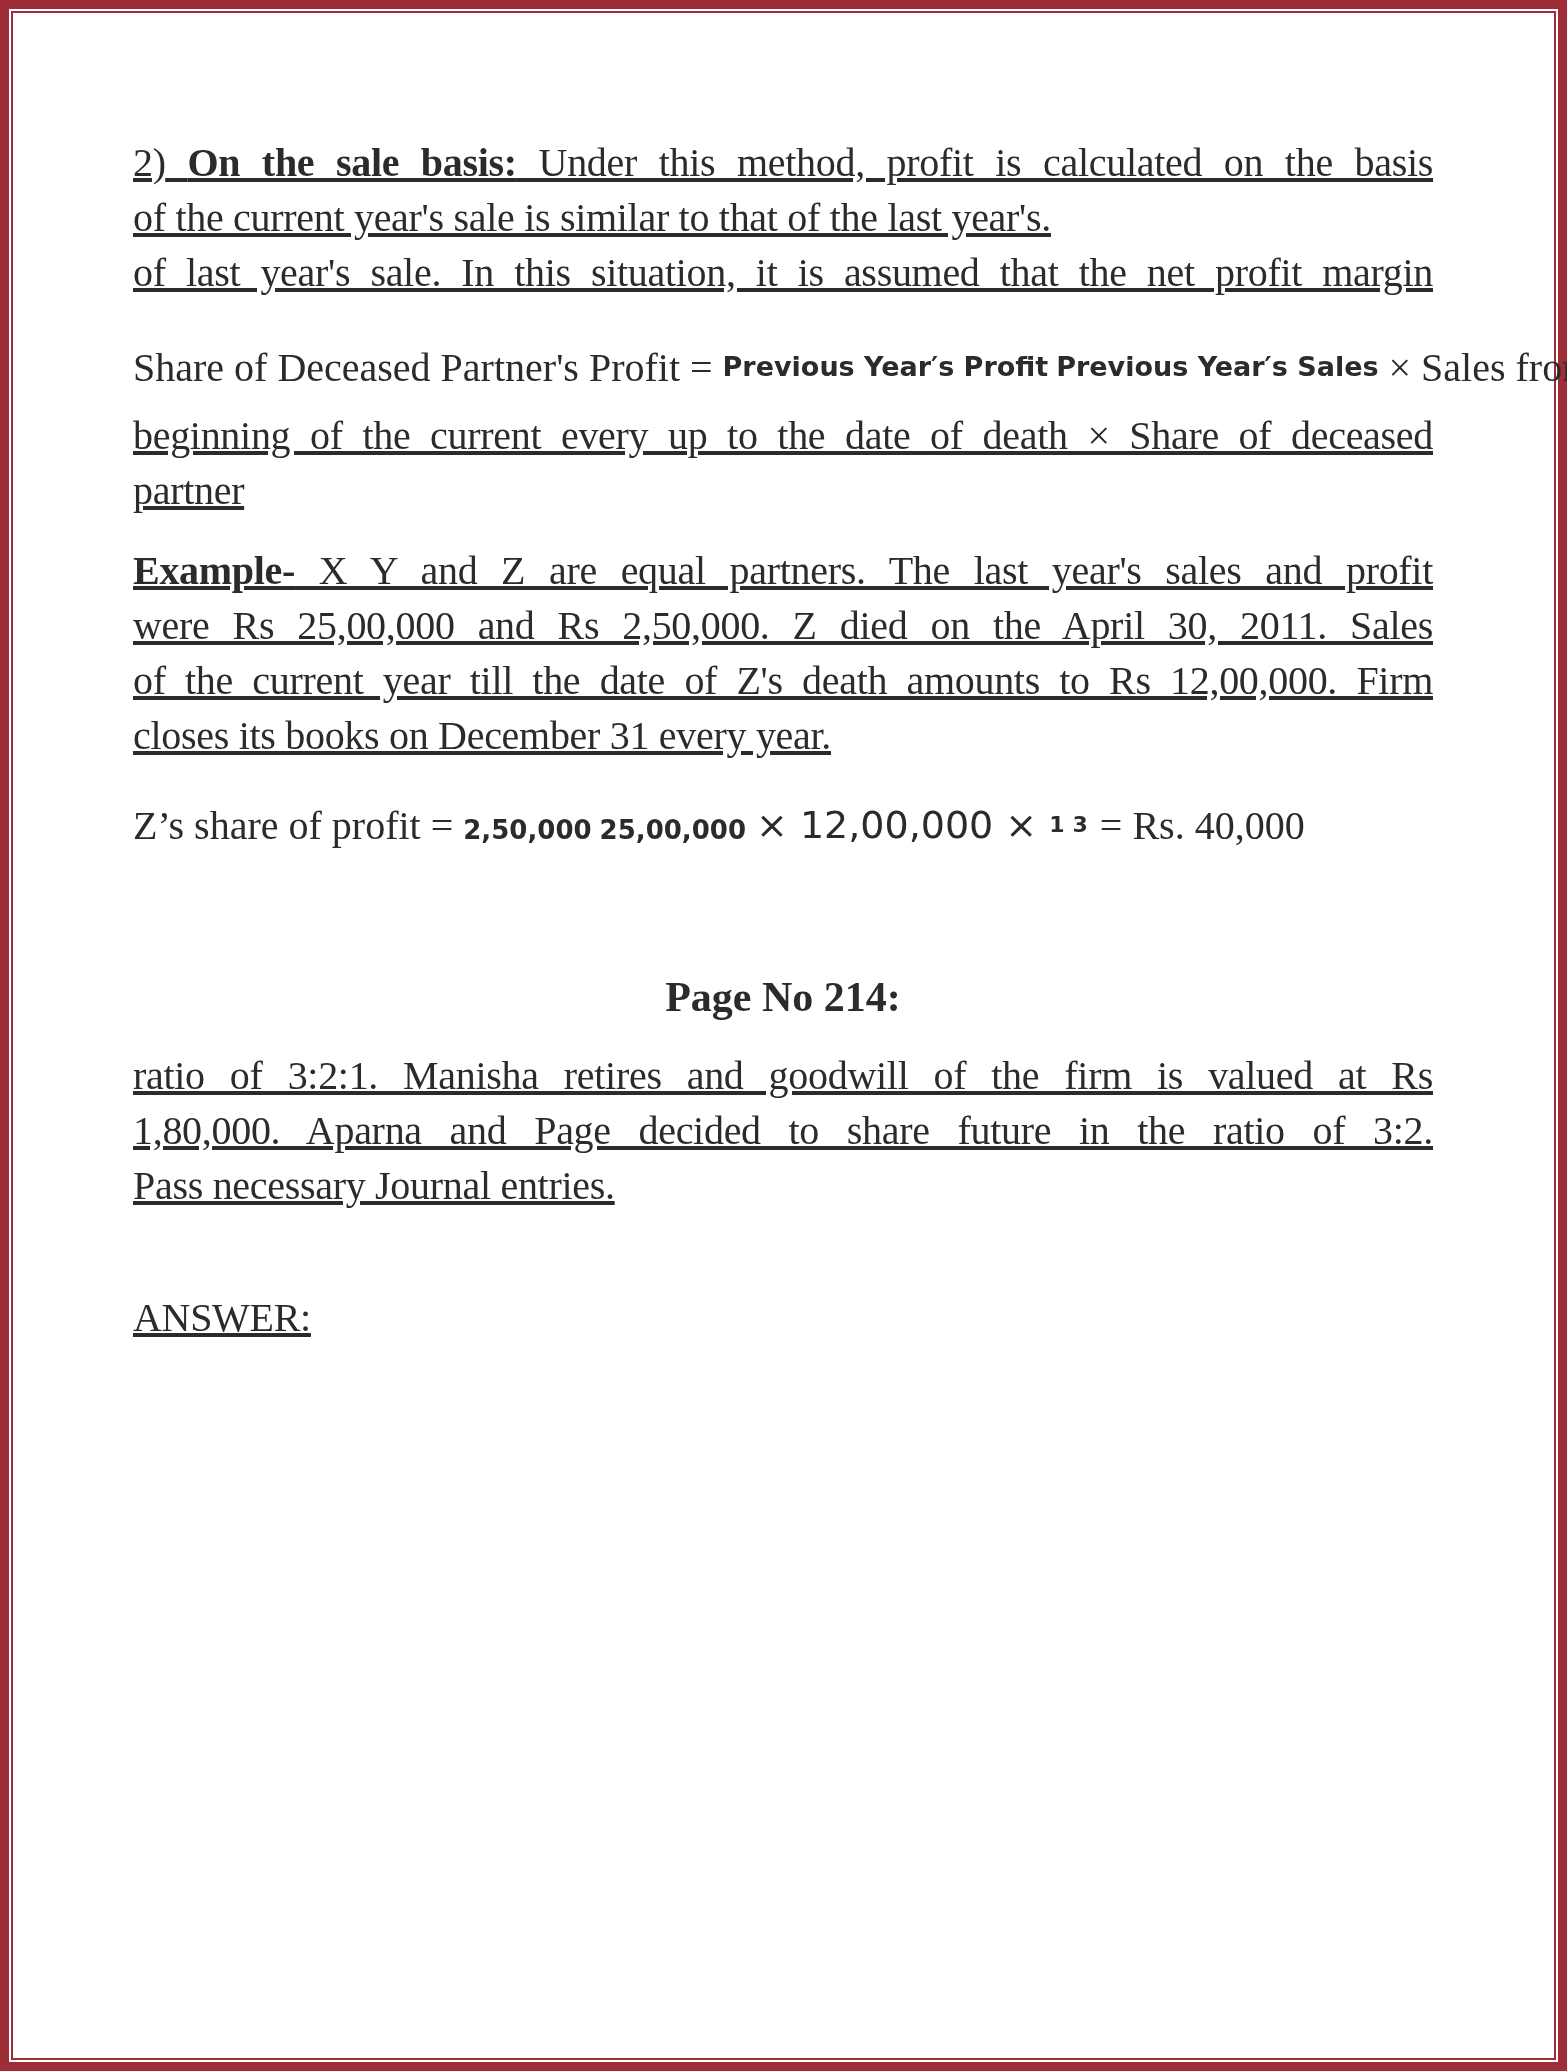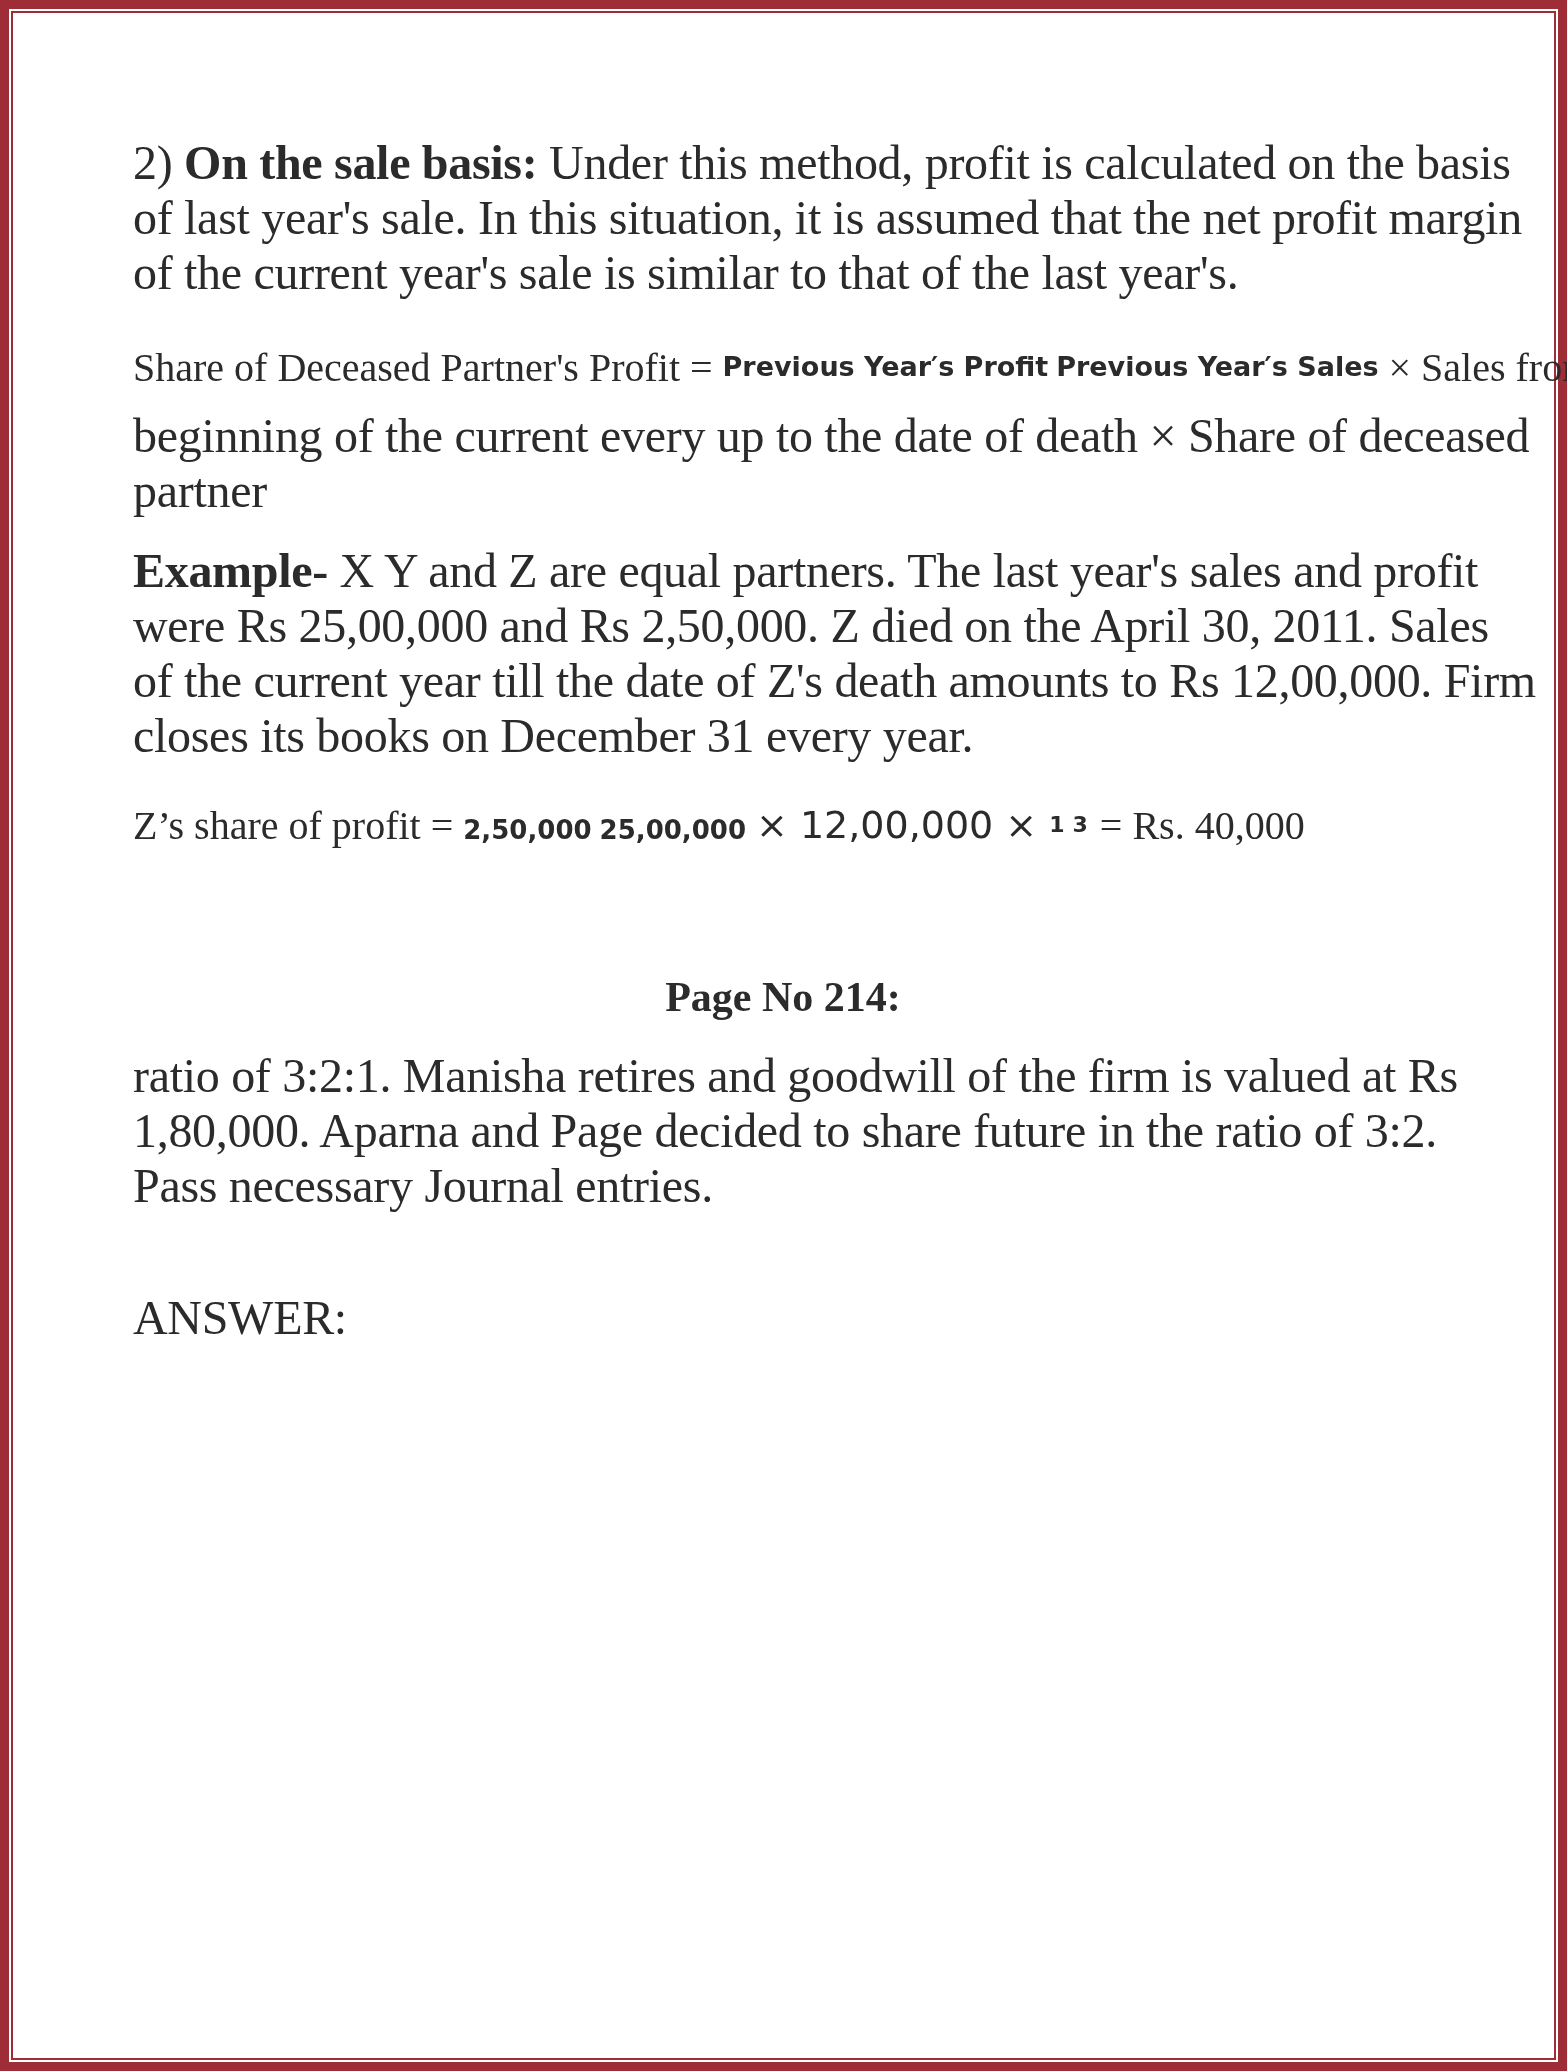--- a/index.html
+++ b/index.html
@@ -20,8 +20,8 @@
   }
   .para {
     position: absolute; left: 0; width: 1300px;
-    font-size: 48px; line-height: 55px; text-align: justify;
-    text-align-last: left; letter-spacing: -0.3px;
+    font-size: 40px; line-height: 55px; text-align: justify;
+    text-align-last: left; letter-spacing: -0.3px; text-decoration: underline;
   }
   .para b { font-weight: bold; }
   .line { display: block; text-align: justify; text-align-last: justify; white-space: nowrap; }

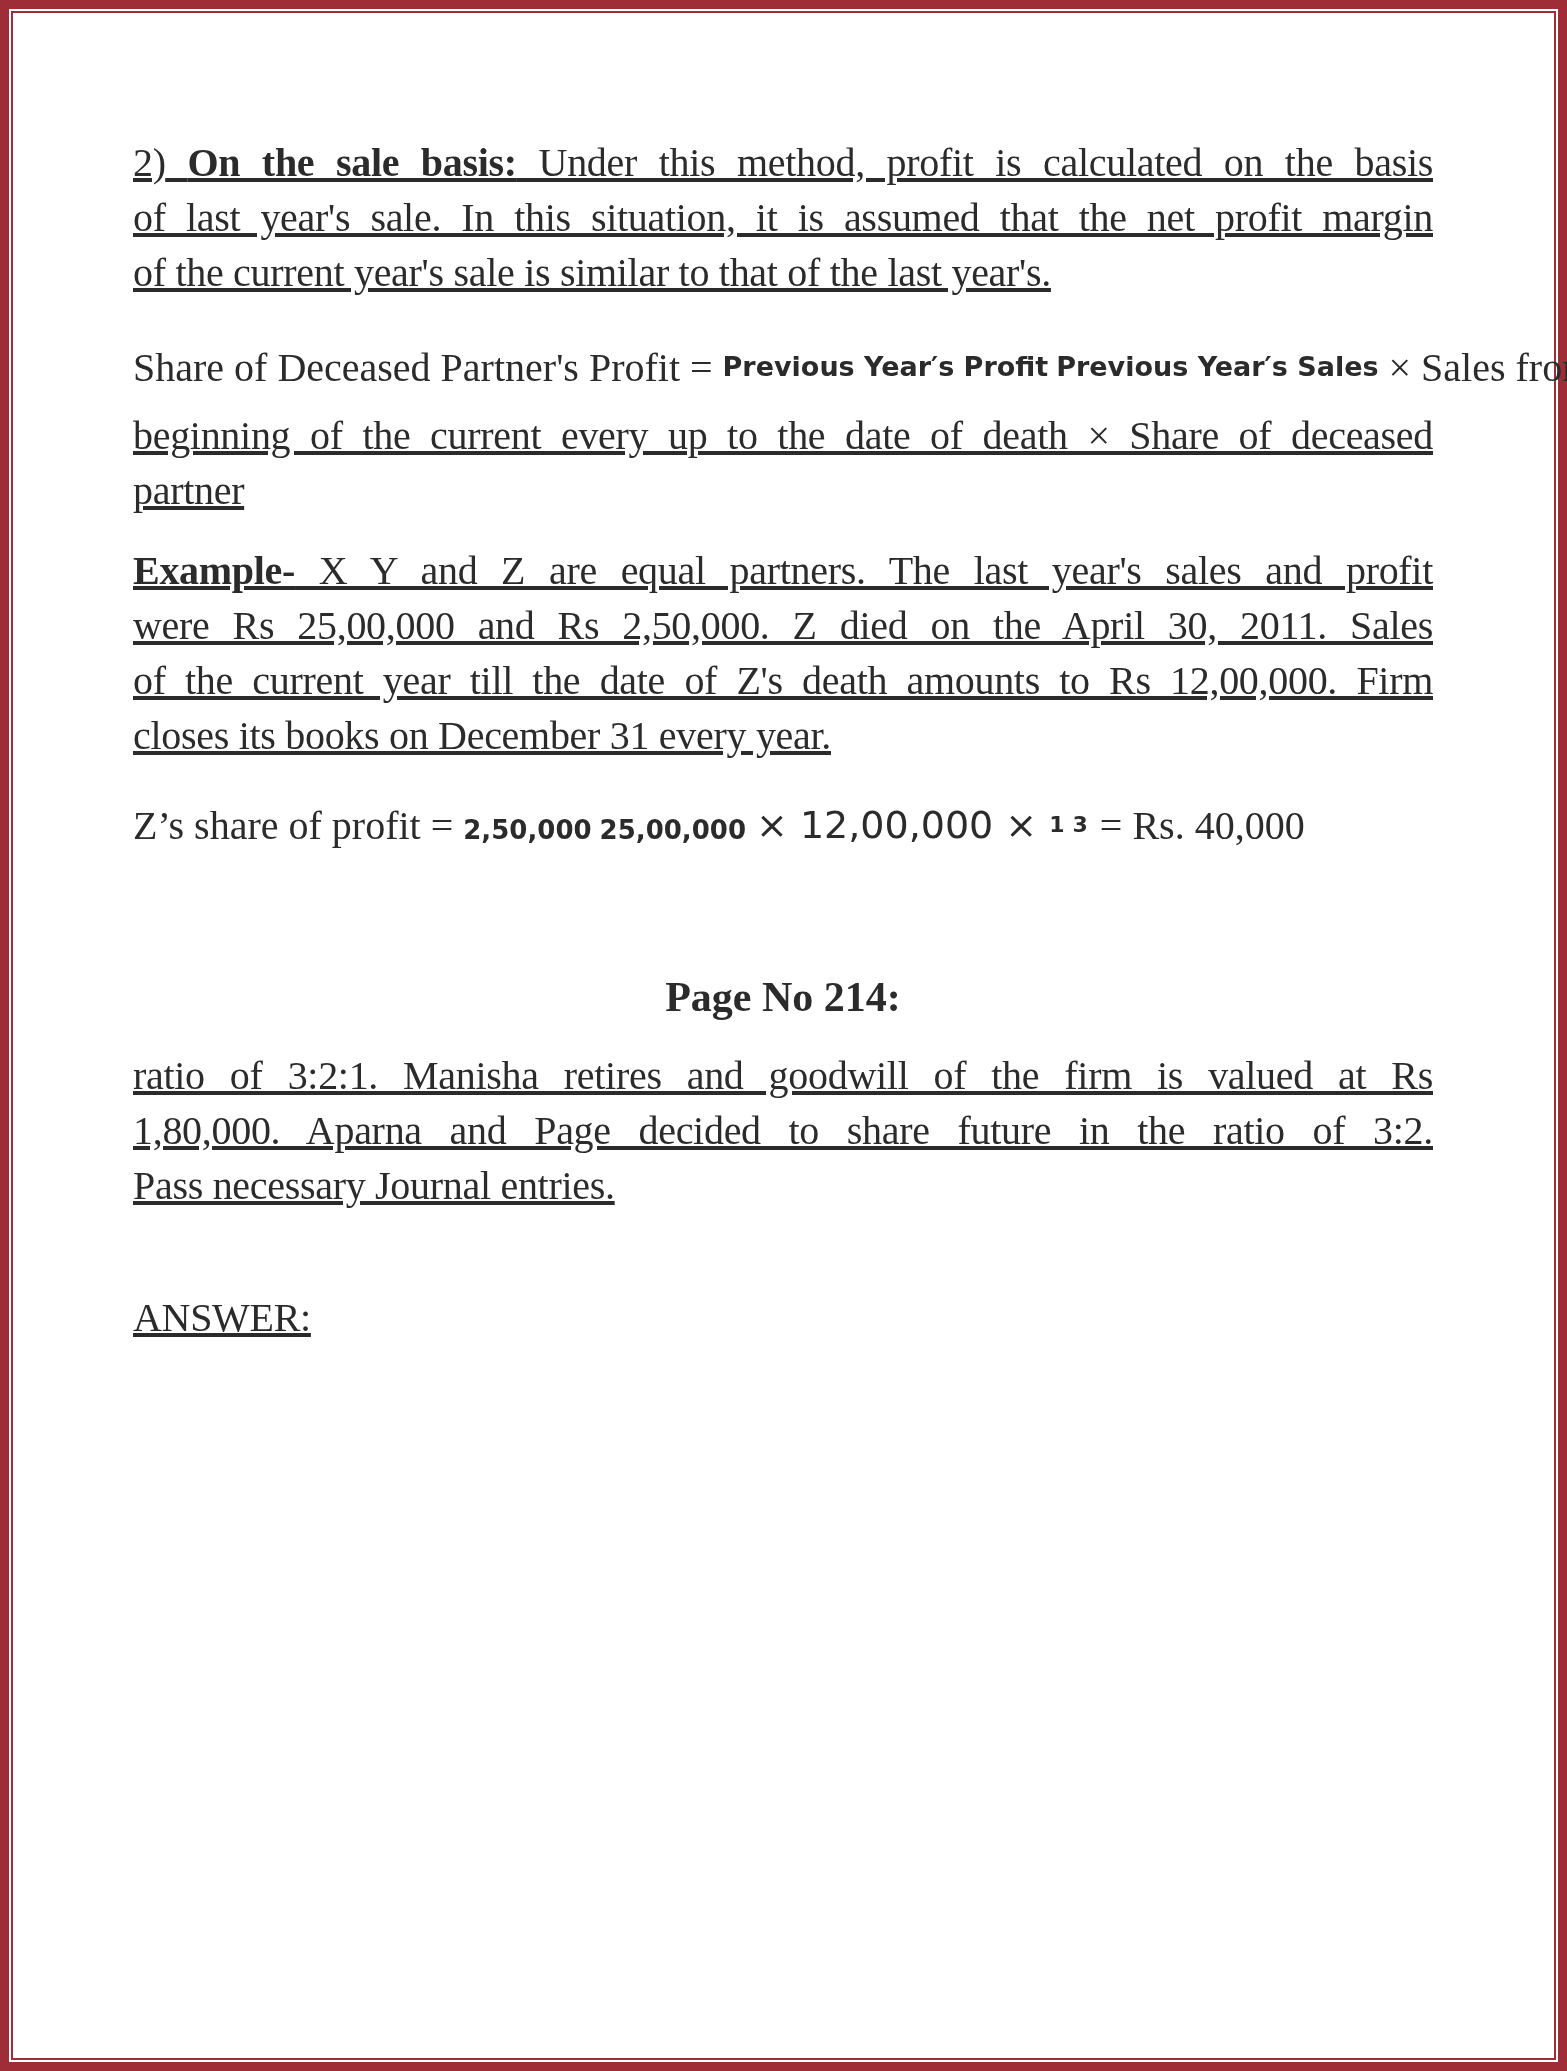--- a/index.html
+++ b/index.html
@@ -53,8 +53,8 @@
 
   <div class="para" style="top:135px;">
     <span class="line"><span>2)</span> <b>On the sale basis:</b><span> Under this method, profit is calculated on the basis</span></span>
+    <span class="line last">of the current year's sale is similar to that of the last year's.</span>
     <span class="line">of last year's sale. In this situation, it is assumed that the net profit margin</span>
-    <span class="line last">of the current year's sale is similar to that of the last year's.</span>
   </div>
 
   <div class="fracline" style="top:332px;">

